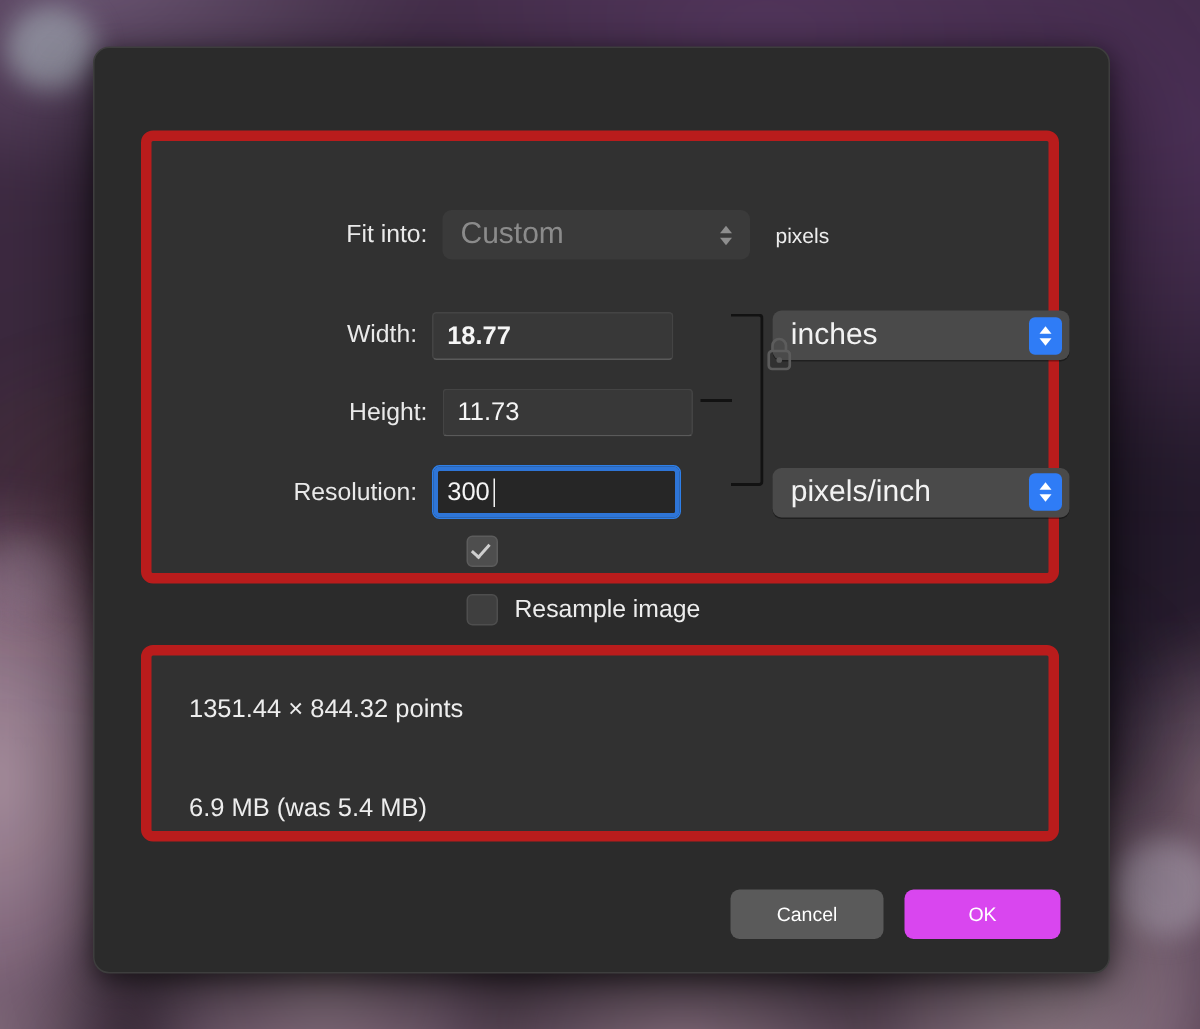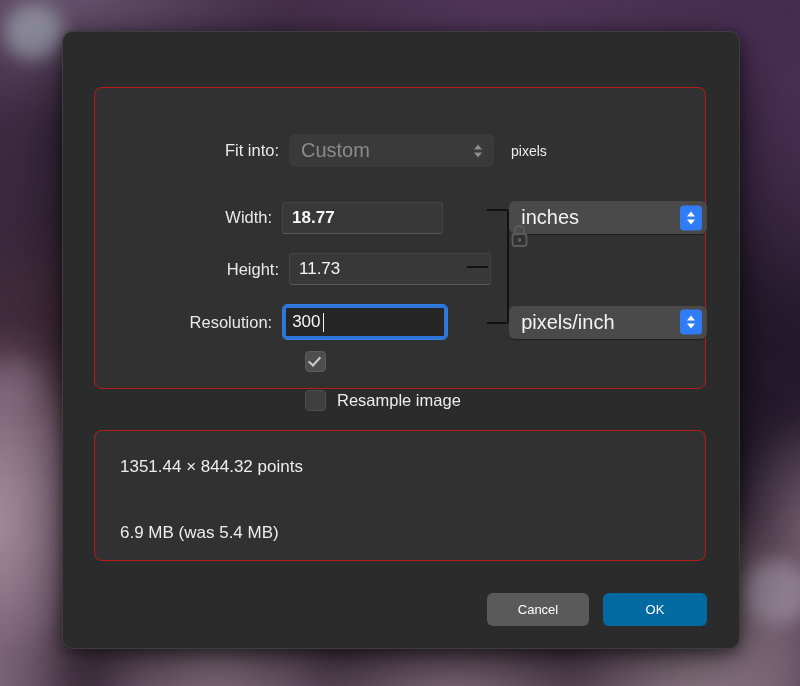--- a/index.html
+++ b/index.html
@@ -94,7 +94,7 @@
 
   .groupbox {
     background: #313131;
-    border: 1px solid #b91c1c;
+    border: 7px solid #b91c1c;
     border-radius: 8px;
   }
 

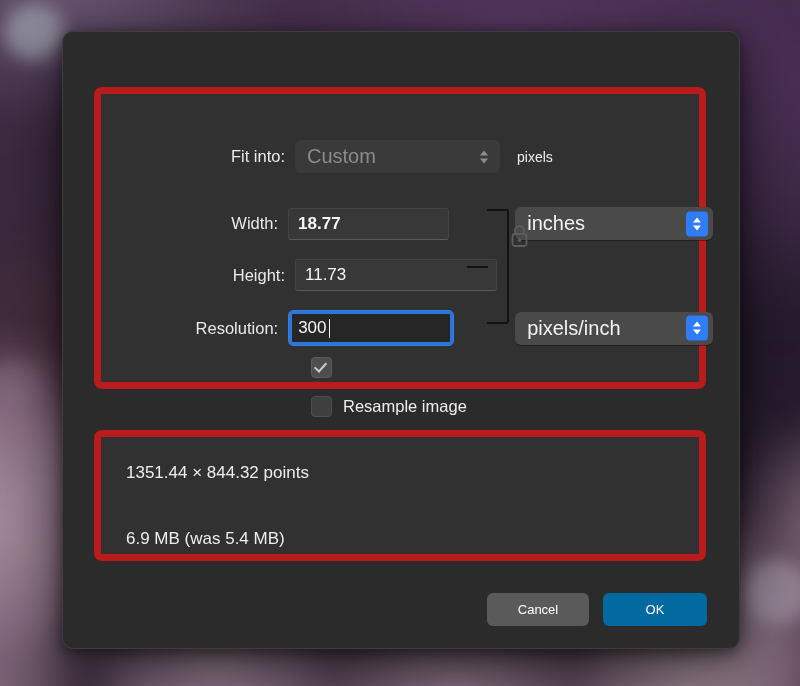--- a/index.html
+++ b/index.html
@@ -313,7 +313,7 @@
 
     <div class="row" style="left:0; top:165px; width:612px;">
       <div class="field-label" style="width:184px;">Height:</div>
-      <div class="textfield" style="margin-left:10px; width:202px;">
+      <div class="textfield" style="margin-left:10px; width:167px;">
         <span>11.73</span>
       </div>
     </div>

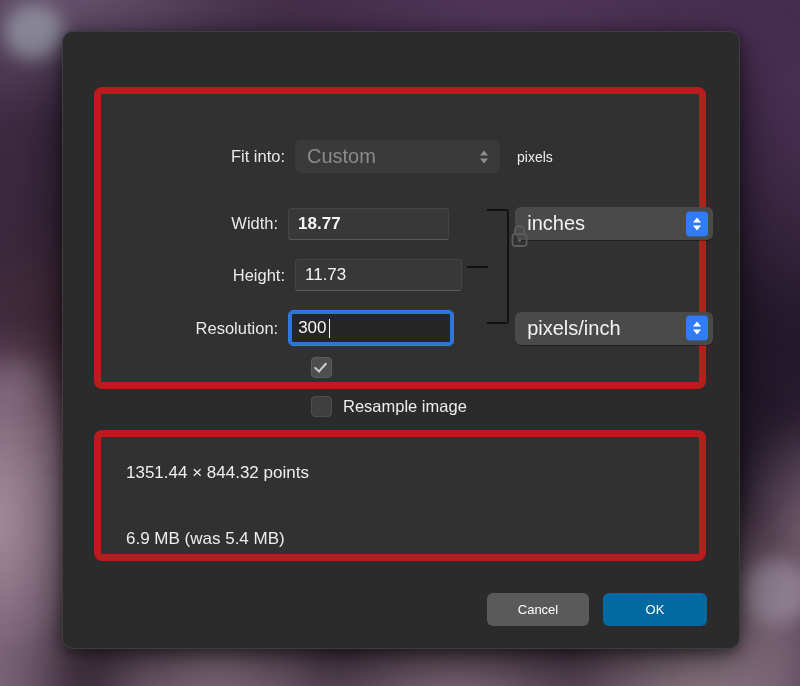--- a/index.html
+++ b/index.html
@@ -264,7 +264,7 @@
     user-select: none;
   }
   #cancel-button { left: 424px; top: 561px; width: 102px; background: #5a5a5a; }
-  #ok-button     { left: 540px; top: 561px; width: 104px; background: #0369a1; }
+  #ok-button     { left: 540px; top: 561px; width: 104px; background: #d946ef; }
 </style>
 </head>
 <body>

